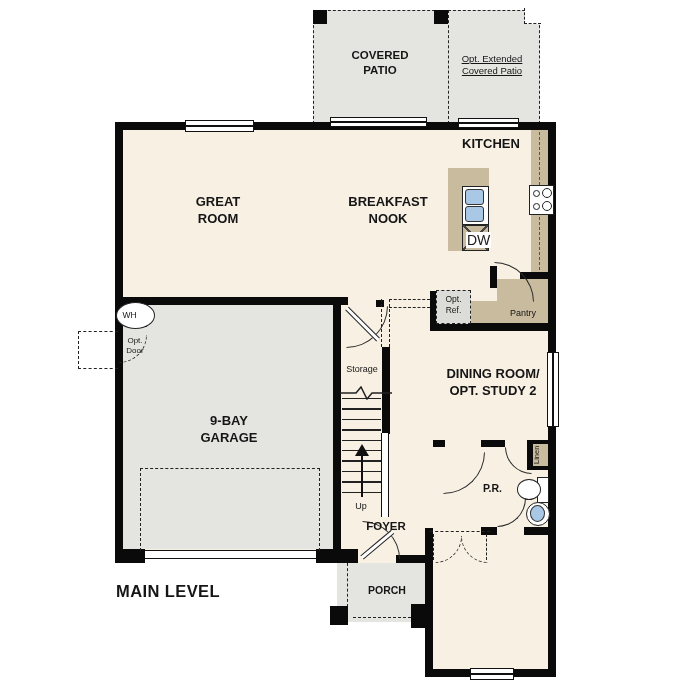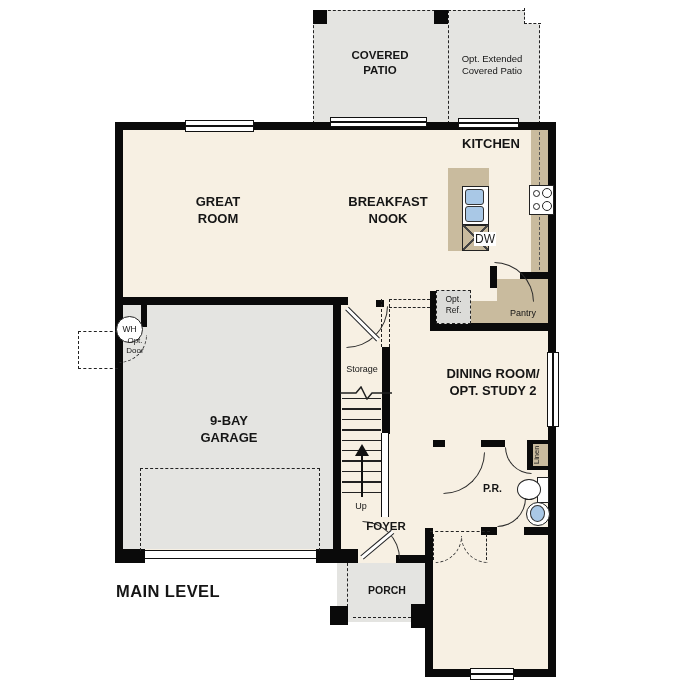--- a/index.html
+++ b/index.html
@@ -50,7 +50,7 @@
   <div class="w" style="left:434px;top:10px;width:14px;height:14px;"></div>
   <div class="lbl" style="left:330px;top:48px;width:100px;font-size:11.5px;">COVERED
 PATIO</div>
-  <div class="lbl" style="left:448px;top:53px;width:88px;font-size:9.5px;font-weight:normal;line-height:12px;">Opt. Extended
+  <div class="lbl" style="left:448px;top:53px;width:88px;font-size:9.5px;font-weight:normal;line-height:12px;text-decoration:underline;">Opt. Extended
 Covered Patio</div>
 
   <div class="floor" style="left:115px;top:122px;width:441px;height:555px;"></div>

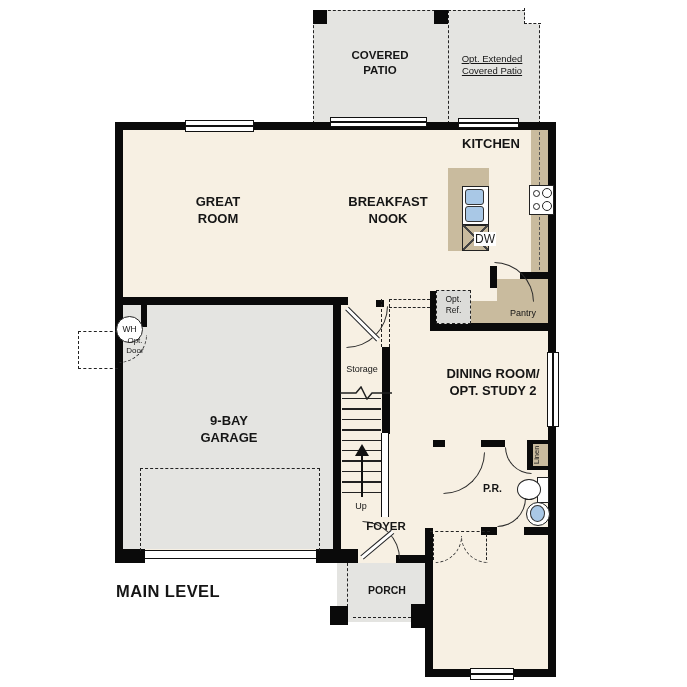--- a/index.html
+++ b/index.html
@@ -115,7 +115,7 @@
     <div class="abs blue" style="left:2px;top:19px;width:17px;height:14px;border-radius:3px;"></div>
   </div>
   <div class="fix xbox" style="left:462px;top:224px;width:25px;height:25px;">
-    <span class="abs" style="left:3px;top:7px;font-size:12px;background:#fff;padding:0 1px;margin-left:8px;">DW</span>
+    <span class="abs" style="left:3px;top:7px;font-size:14px;background:#fff;padding:0 1px;">DW</span>
   </div>
 
   <div class="tan" style="left:497px;top:279px;width:51px;height:44px;"></div>

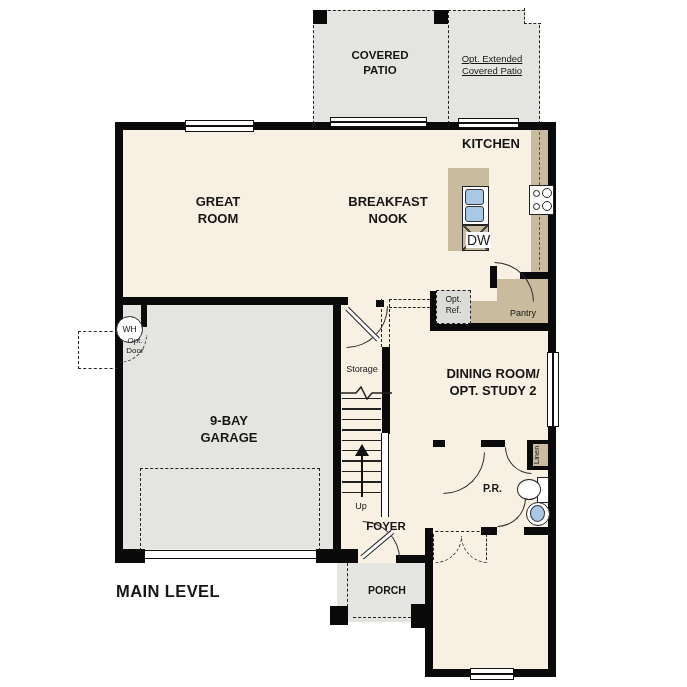--- a/index.html
+++ b/index.html
@@ -167,7 +167,7 @@
   <div class="abs" style="left:361px;top:455px;width:2px;height:42px;background:#111;"></div>
   <div class="abs" style="left:355px;top:444px;width:0;height:0;border-left:7px solid transparent;border-right:7px solid transparent;border-bottom:12px solid #111;"></div>
 
-  <div class="fix circle" style="left:116px;top:316px;width:25px;height:25px;">
+  <div class="fix circle" style="left:116px;top:302px;width:25px;height:25px;padding-left:12px;">
     <div class="lbl" style="left:0;top:7px;width:25px;font-size:8.5px;font-weight:normal;">WH</div>
   </div>
   <div class="lbl" style="left:118px;top:336px;width:34px;font-size:8px;font-weight:normal;line-height:10px;">Opt.

